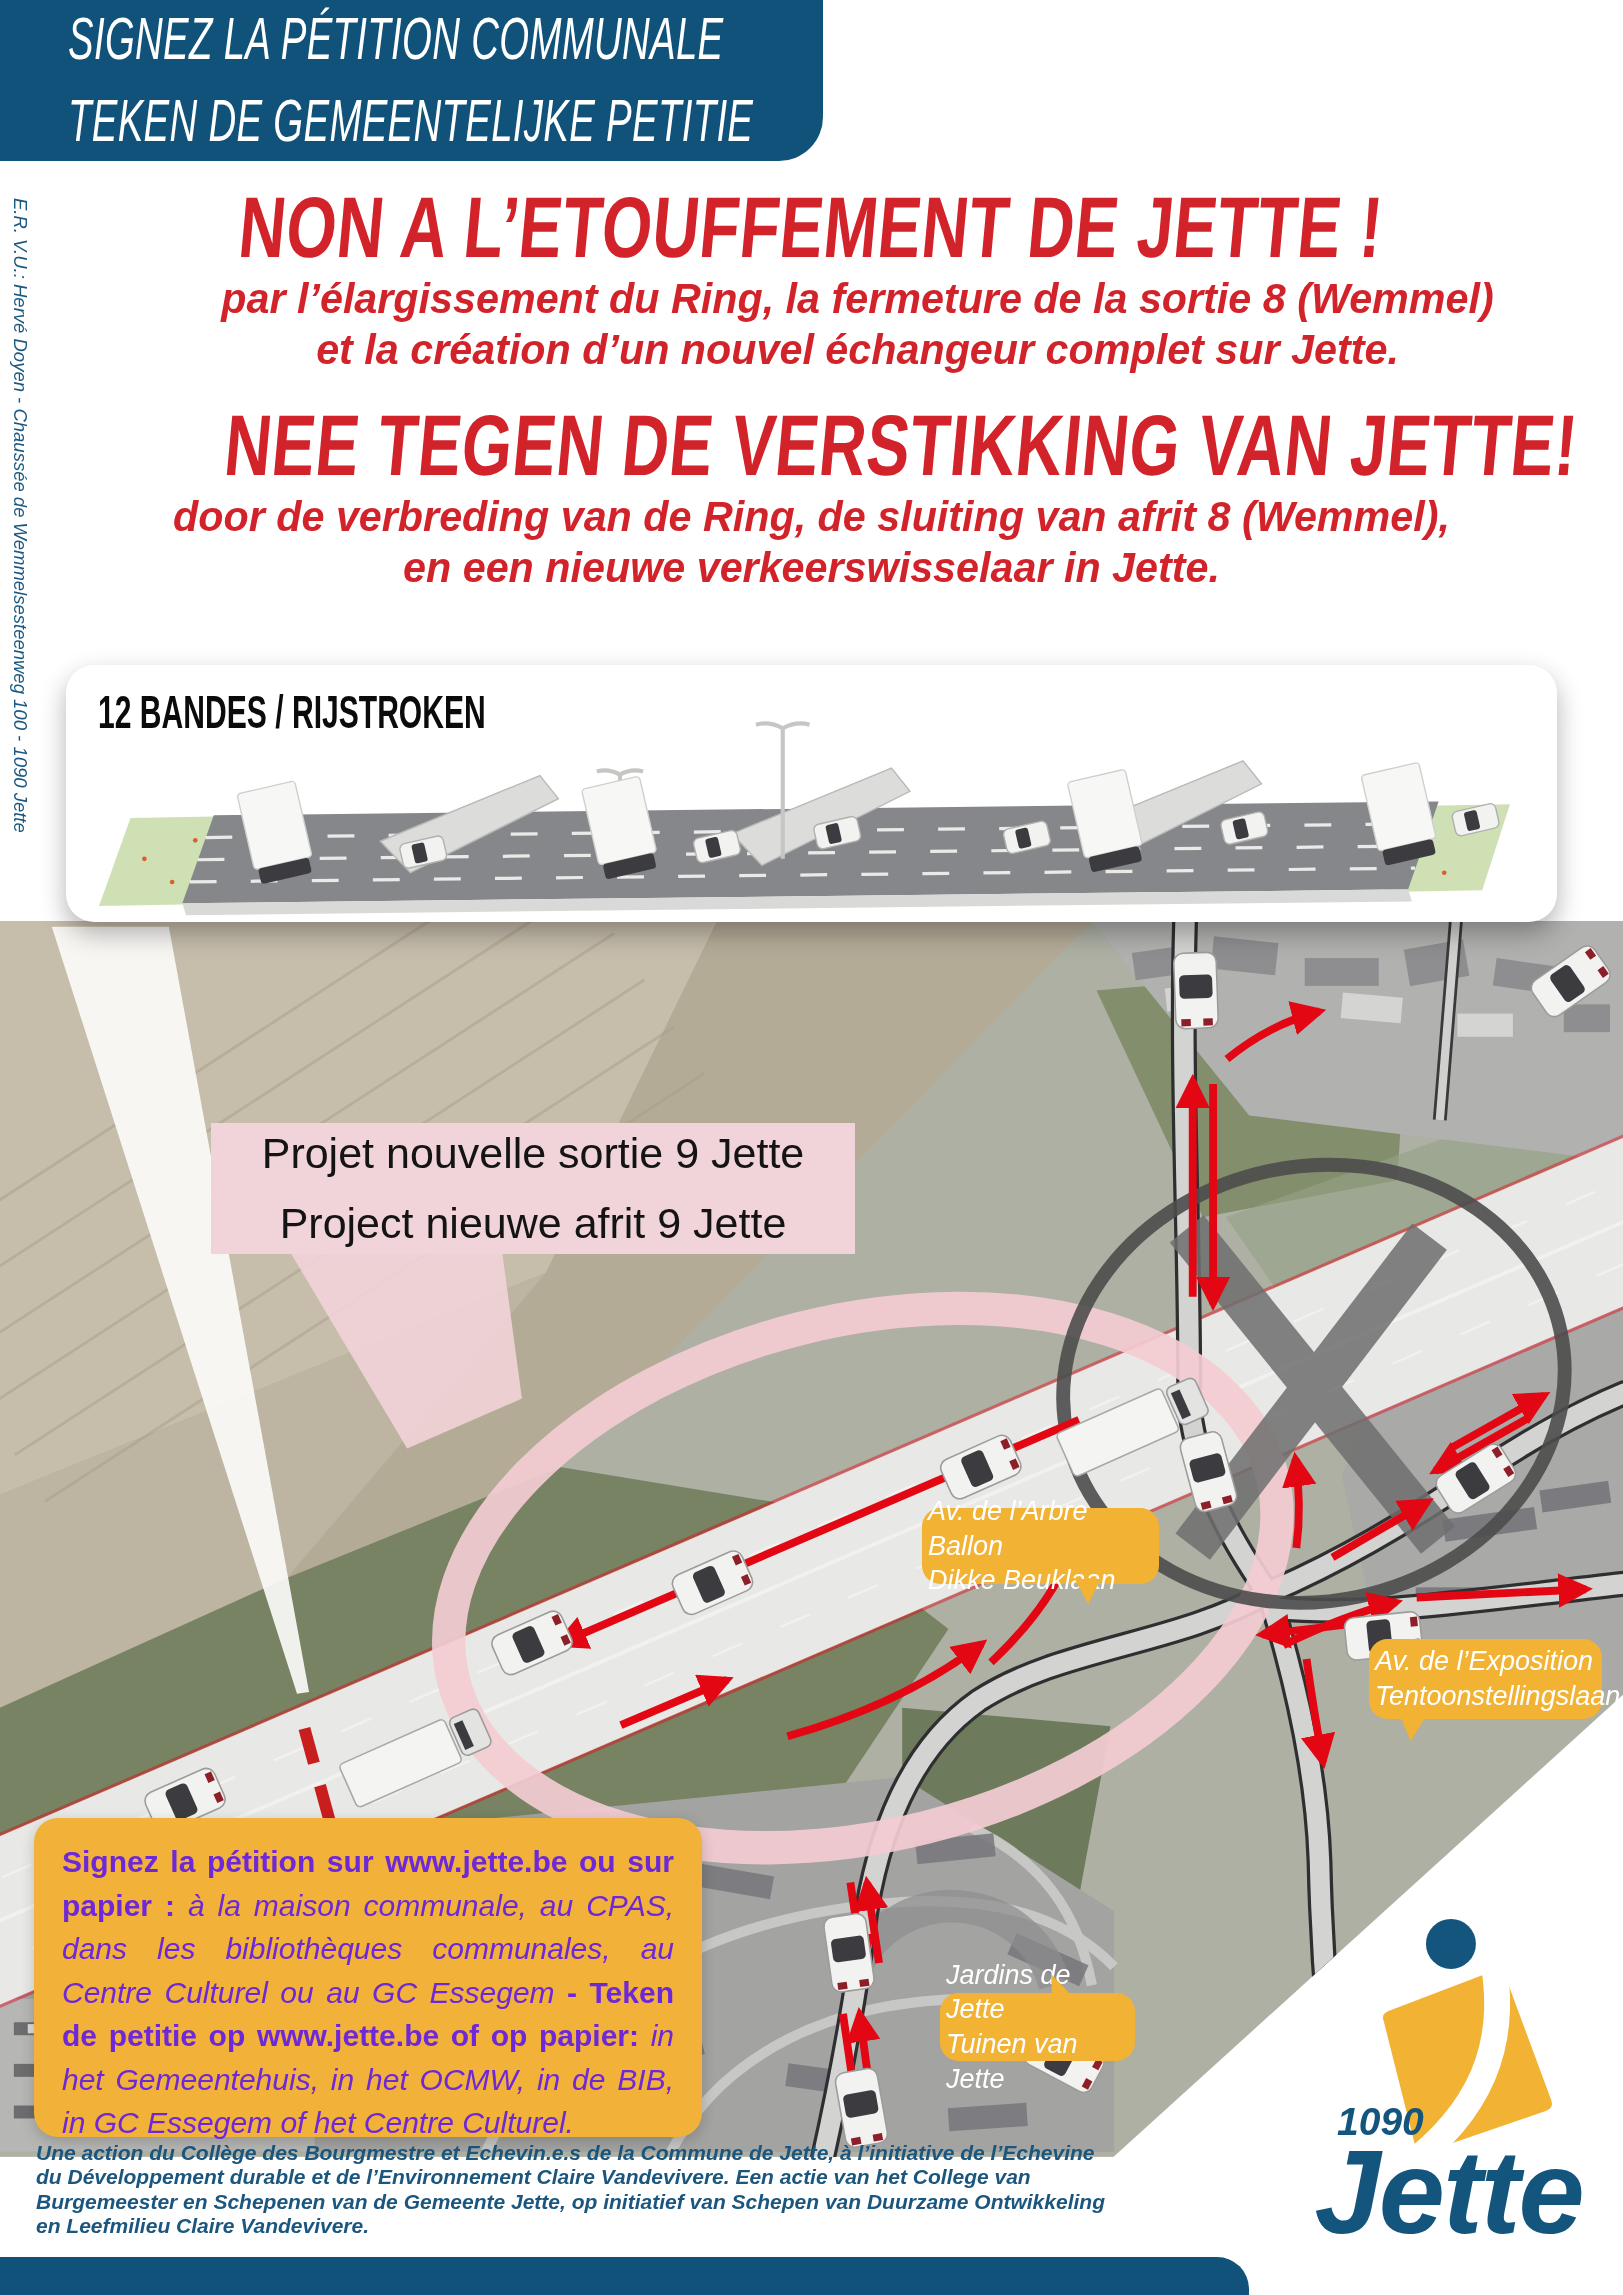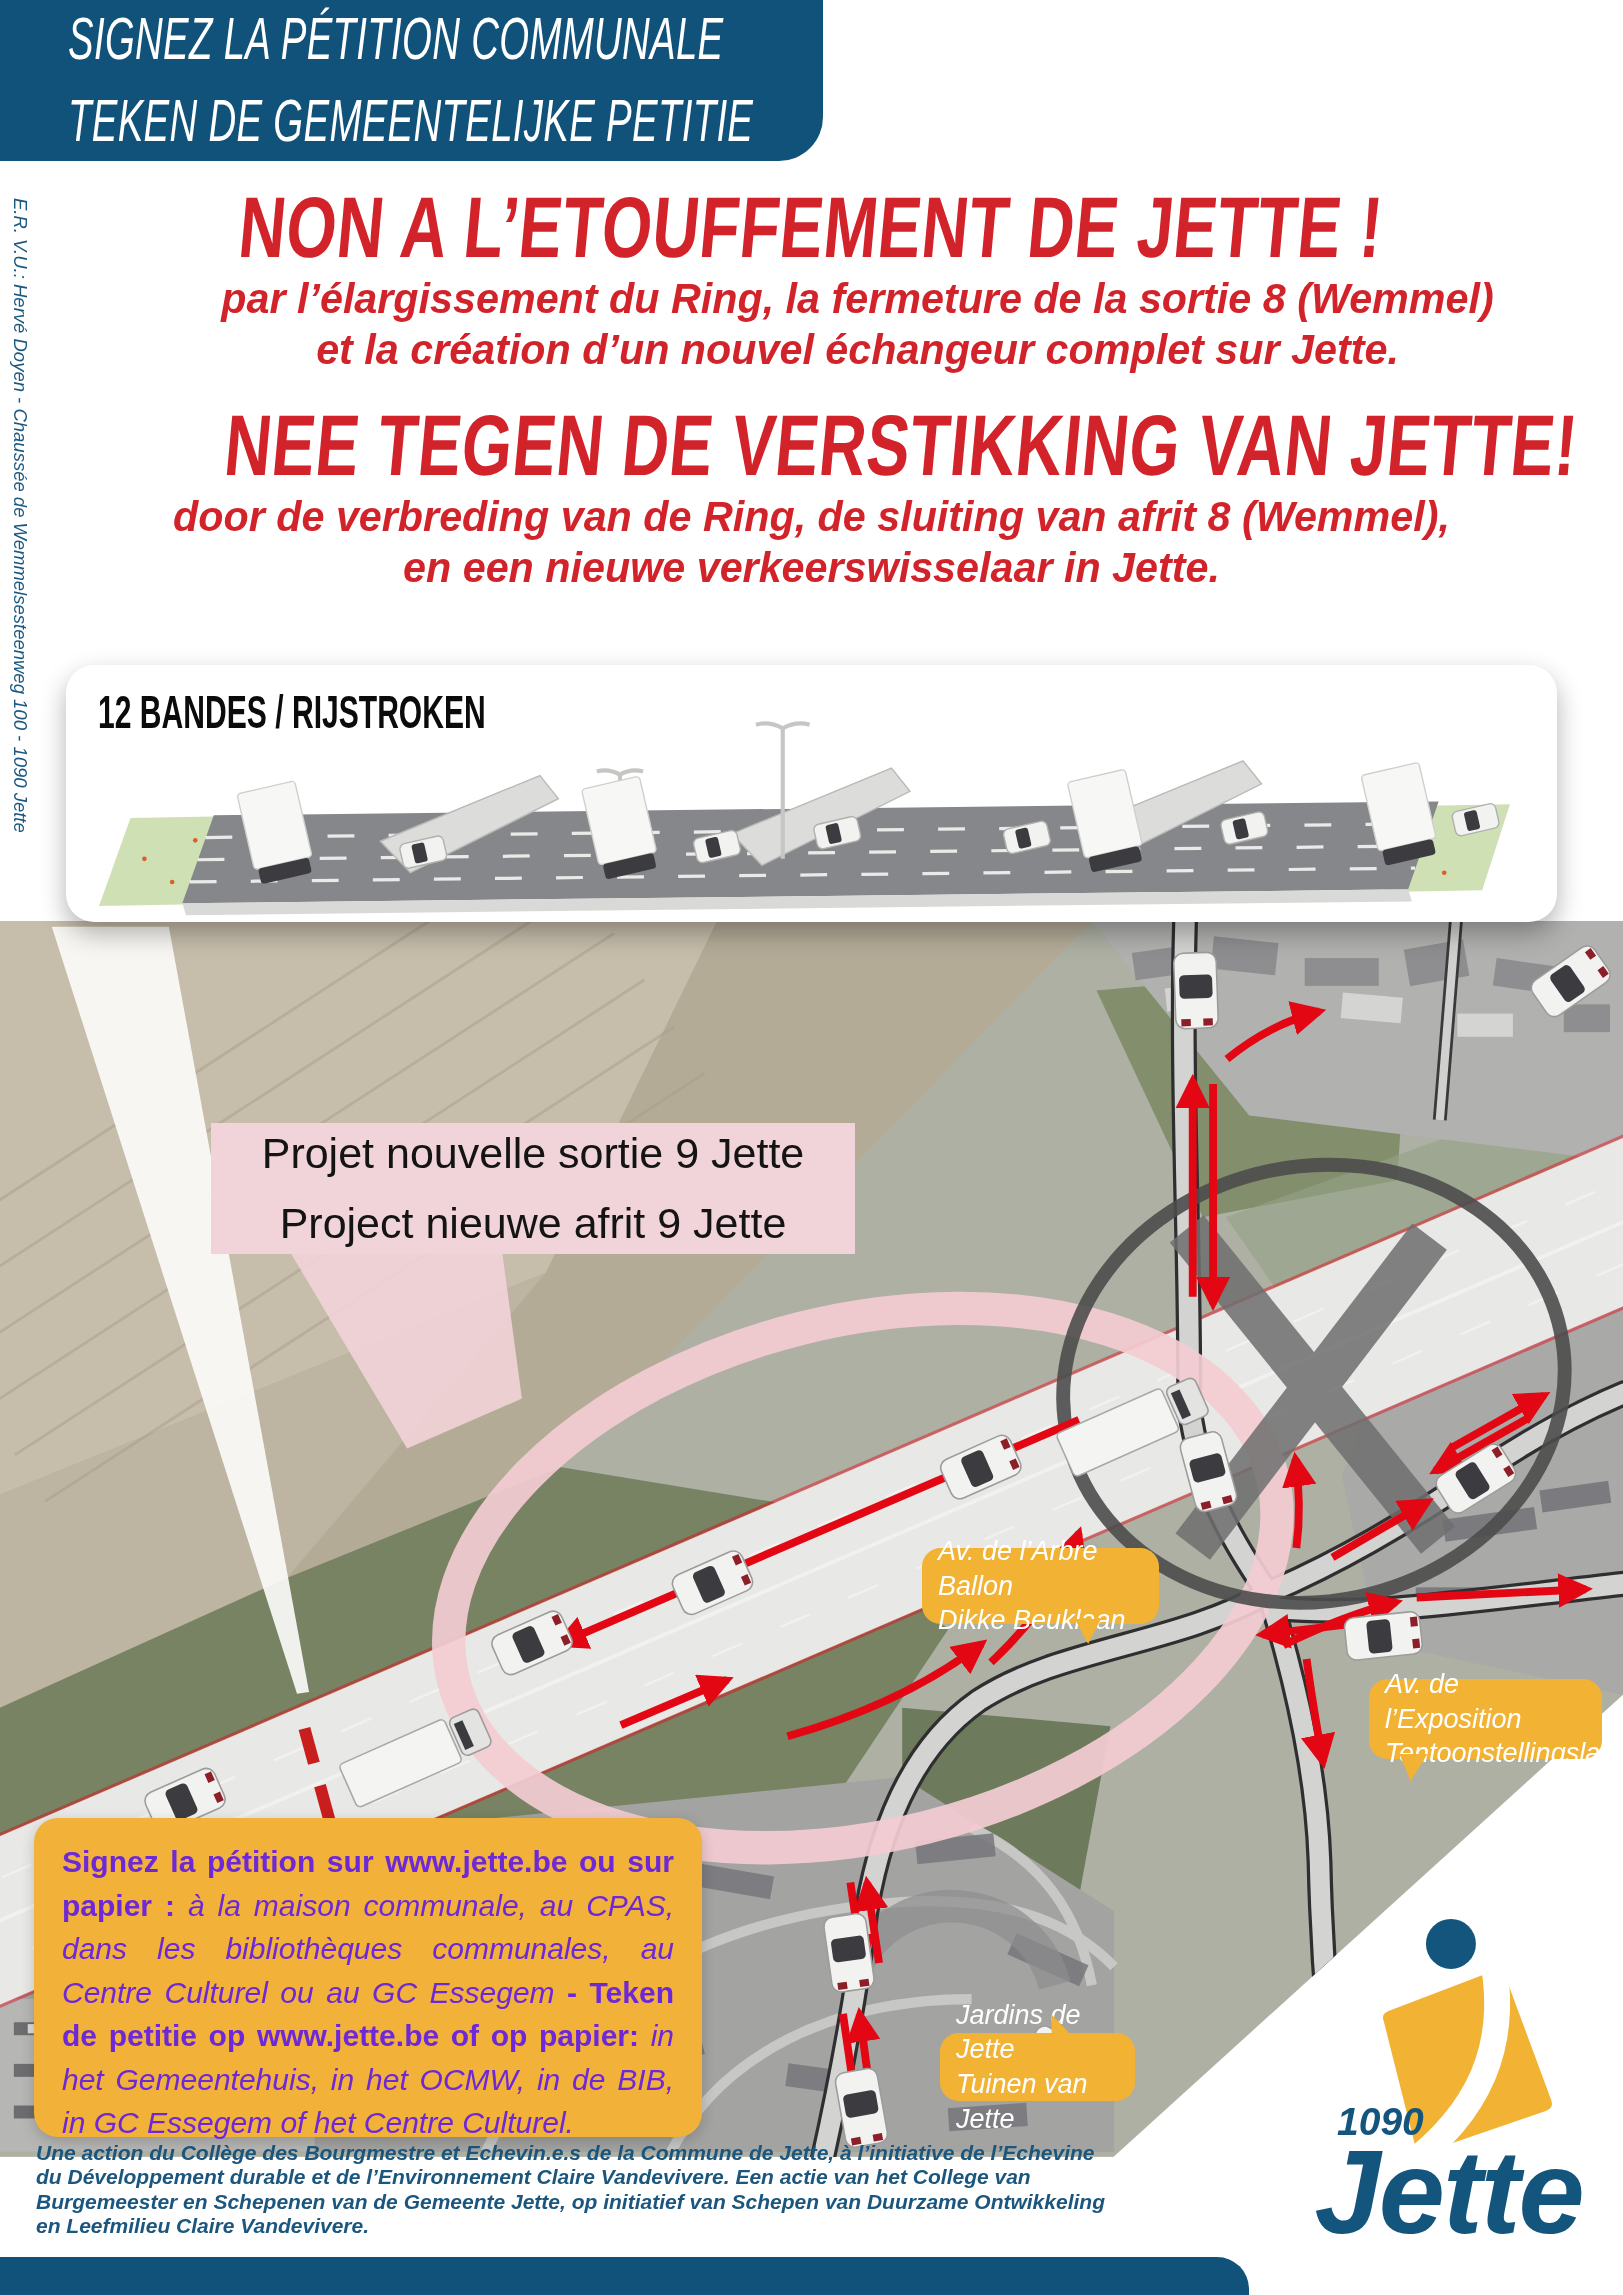--- a/index.html
+++ b/index.html
@@ -63,8 +63,8 @@
   .bubble {
     position:absolute; background:#f2b233; color:#fff; font-style:italic;
     border-radius:18.5px; font-size:27px; line-height:1.28; display:flex;
-    flex-direction:column; justify-content:center; padding:0 16px;
-    box-sizing:border-box; z-index:5;margin-top:40px;
+    flex-direction:column; justify-content:center; padding:0 6px;
+    box-sizing:border-box; z-index:5;
   }
   .bubble .tail { position:absolute; width:0; height:0; }
   #bub-arbre { left:922px; top:1508px; width:237px; height:76px; }

